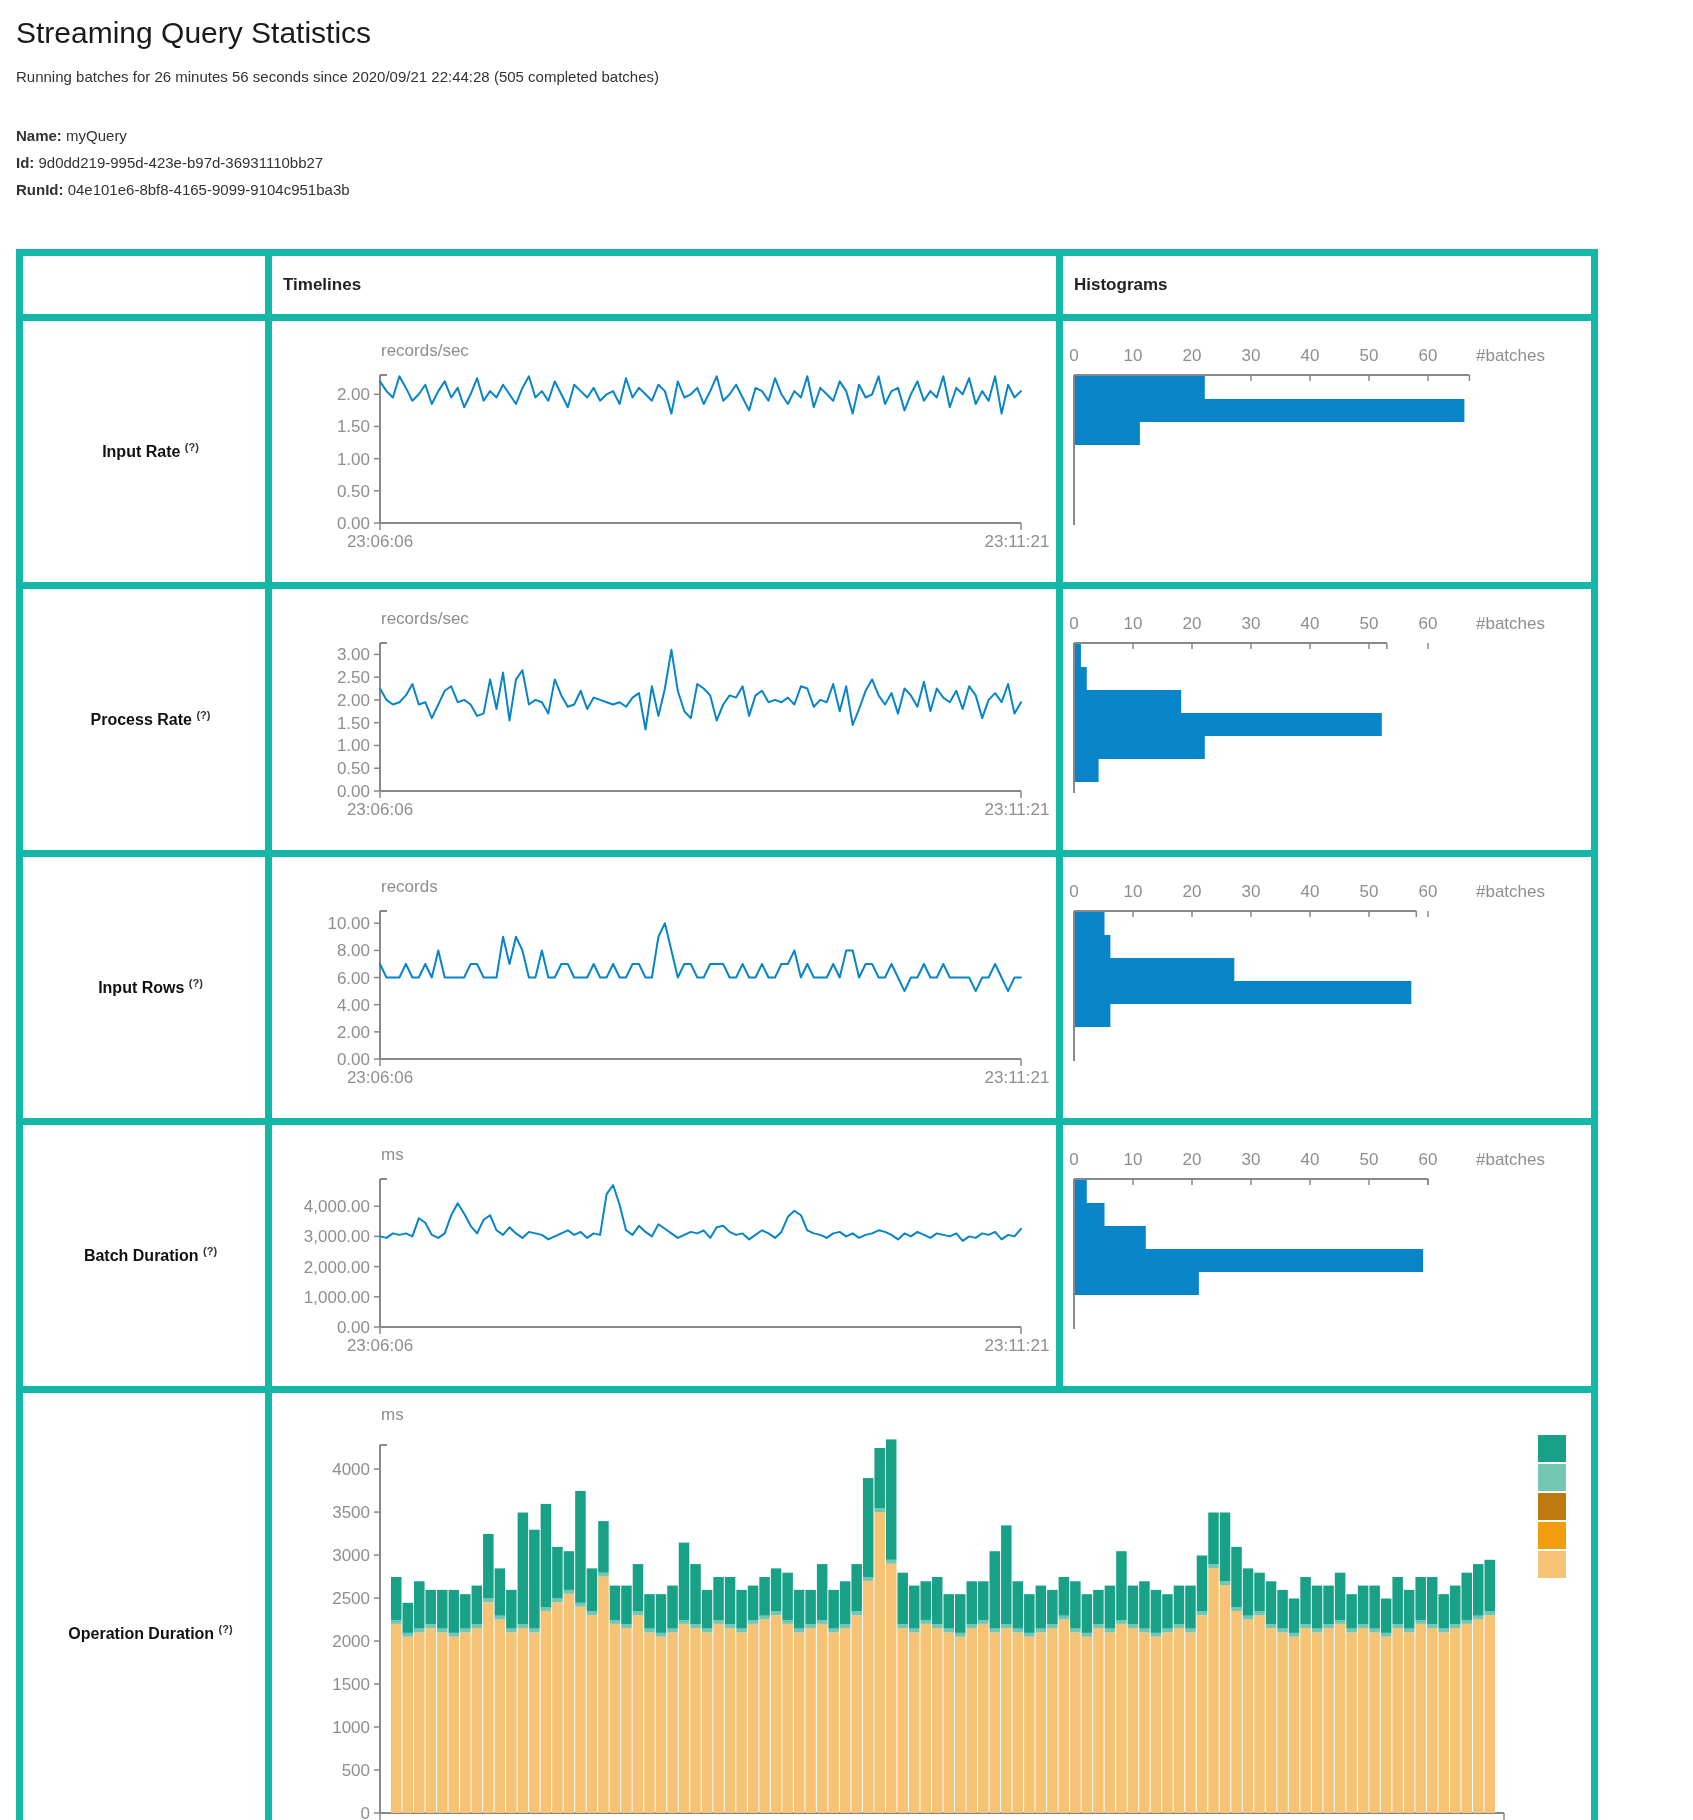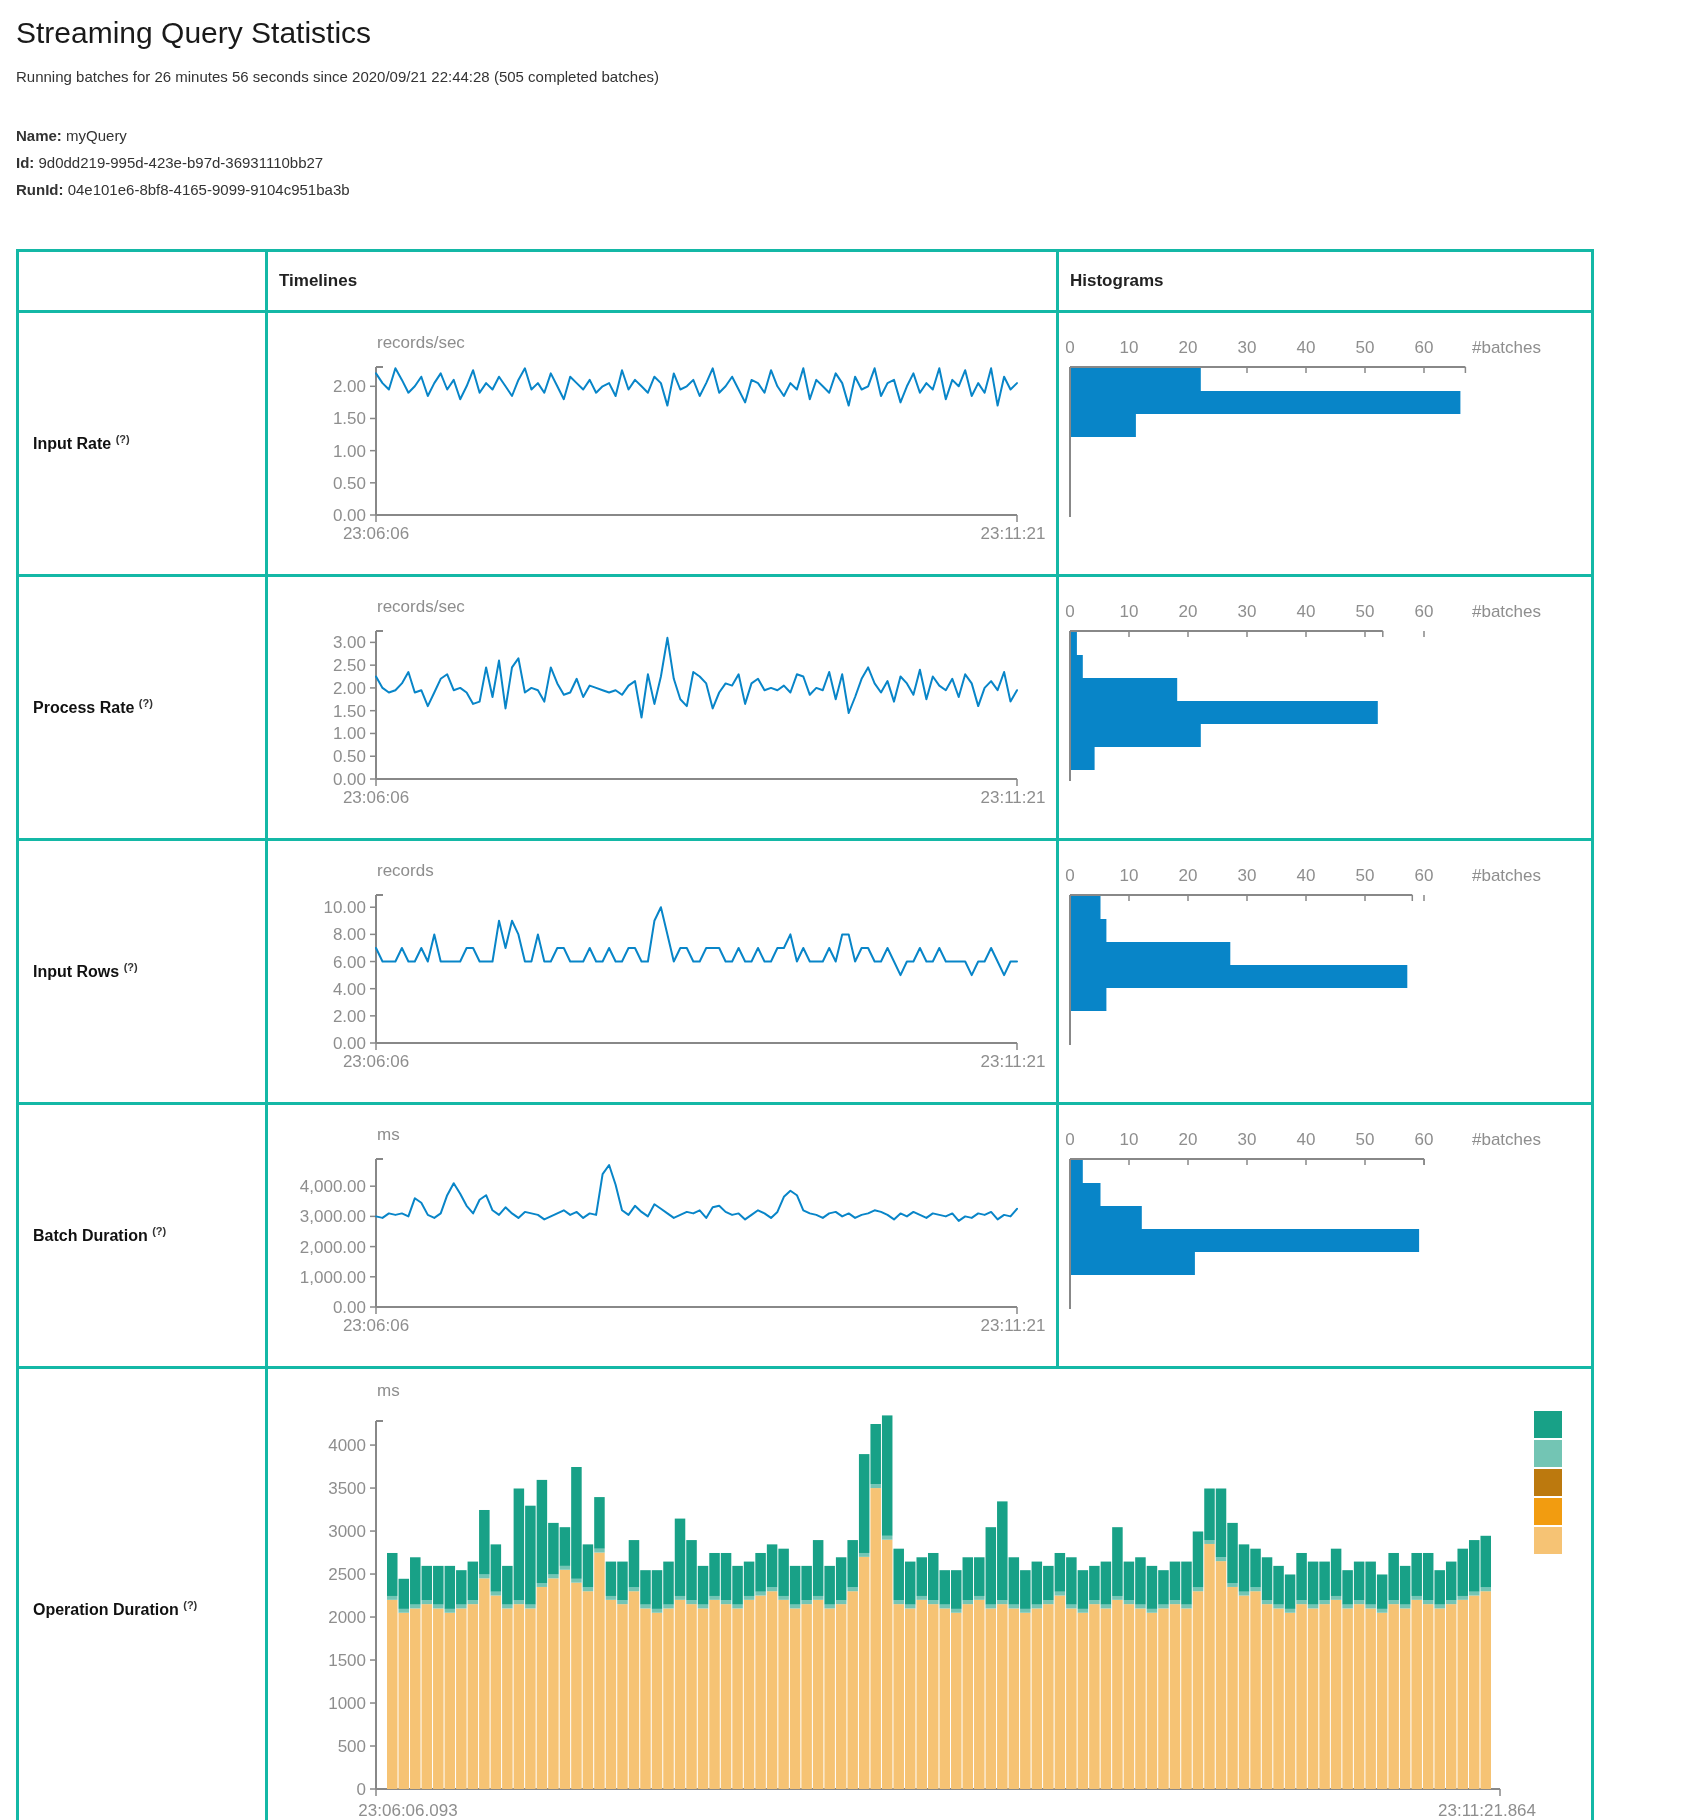--- a/index.html
+++ b/index.html
@@ -12,7 +12,7 @@
   .meta { font-size:15px; line-height:27px; margin:0 0 46px 0; }
   .meta b { font-weight:bold; }
   table.stats { border-collapse:collapse; table-layout:fixed; width:1575px; }
-  table.stats th, table.stats td { border:3px solid #14b8a6; }
+  table.stats th, table.stats td { border:7px solid #14b8a6; }
   th.colhead { height:58px; text-align:left; font-size:17px; font-weight:bold; color:#222;
     padding:0 0 0 11px; vertical-align:middle; background:#fff; }
   td.label-cell { vertical-align:middle; padding-left:14px; font-size:16px; font-weight:bold; color:#111; }

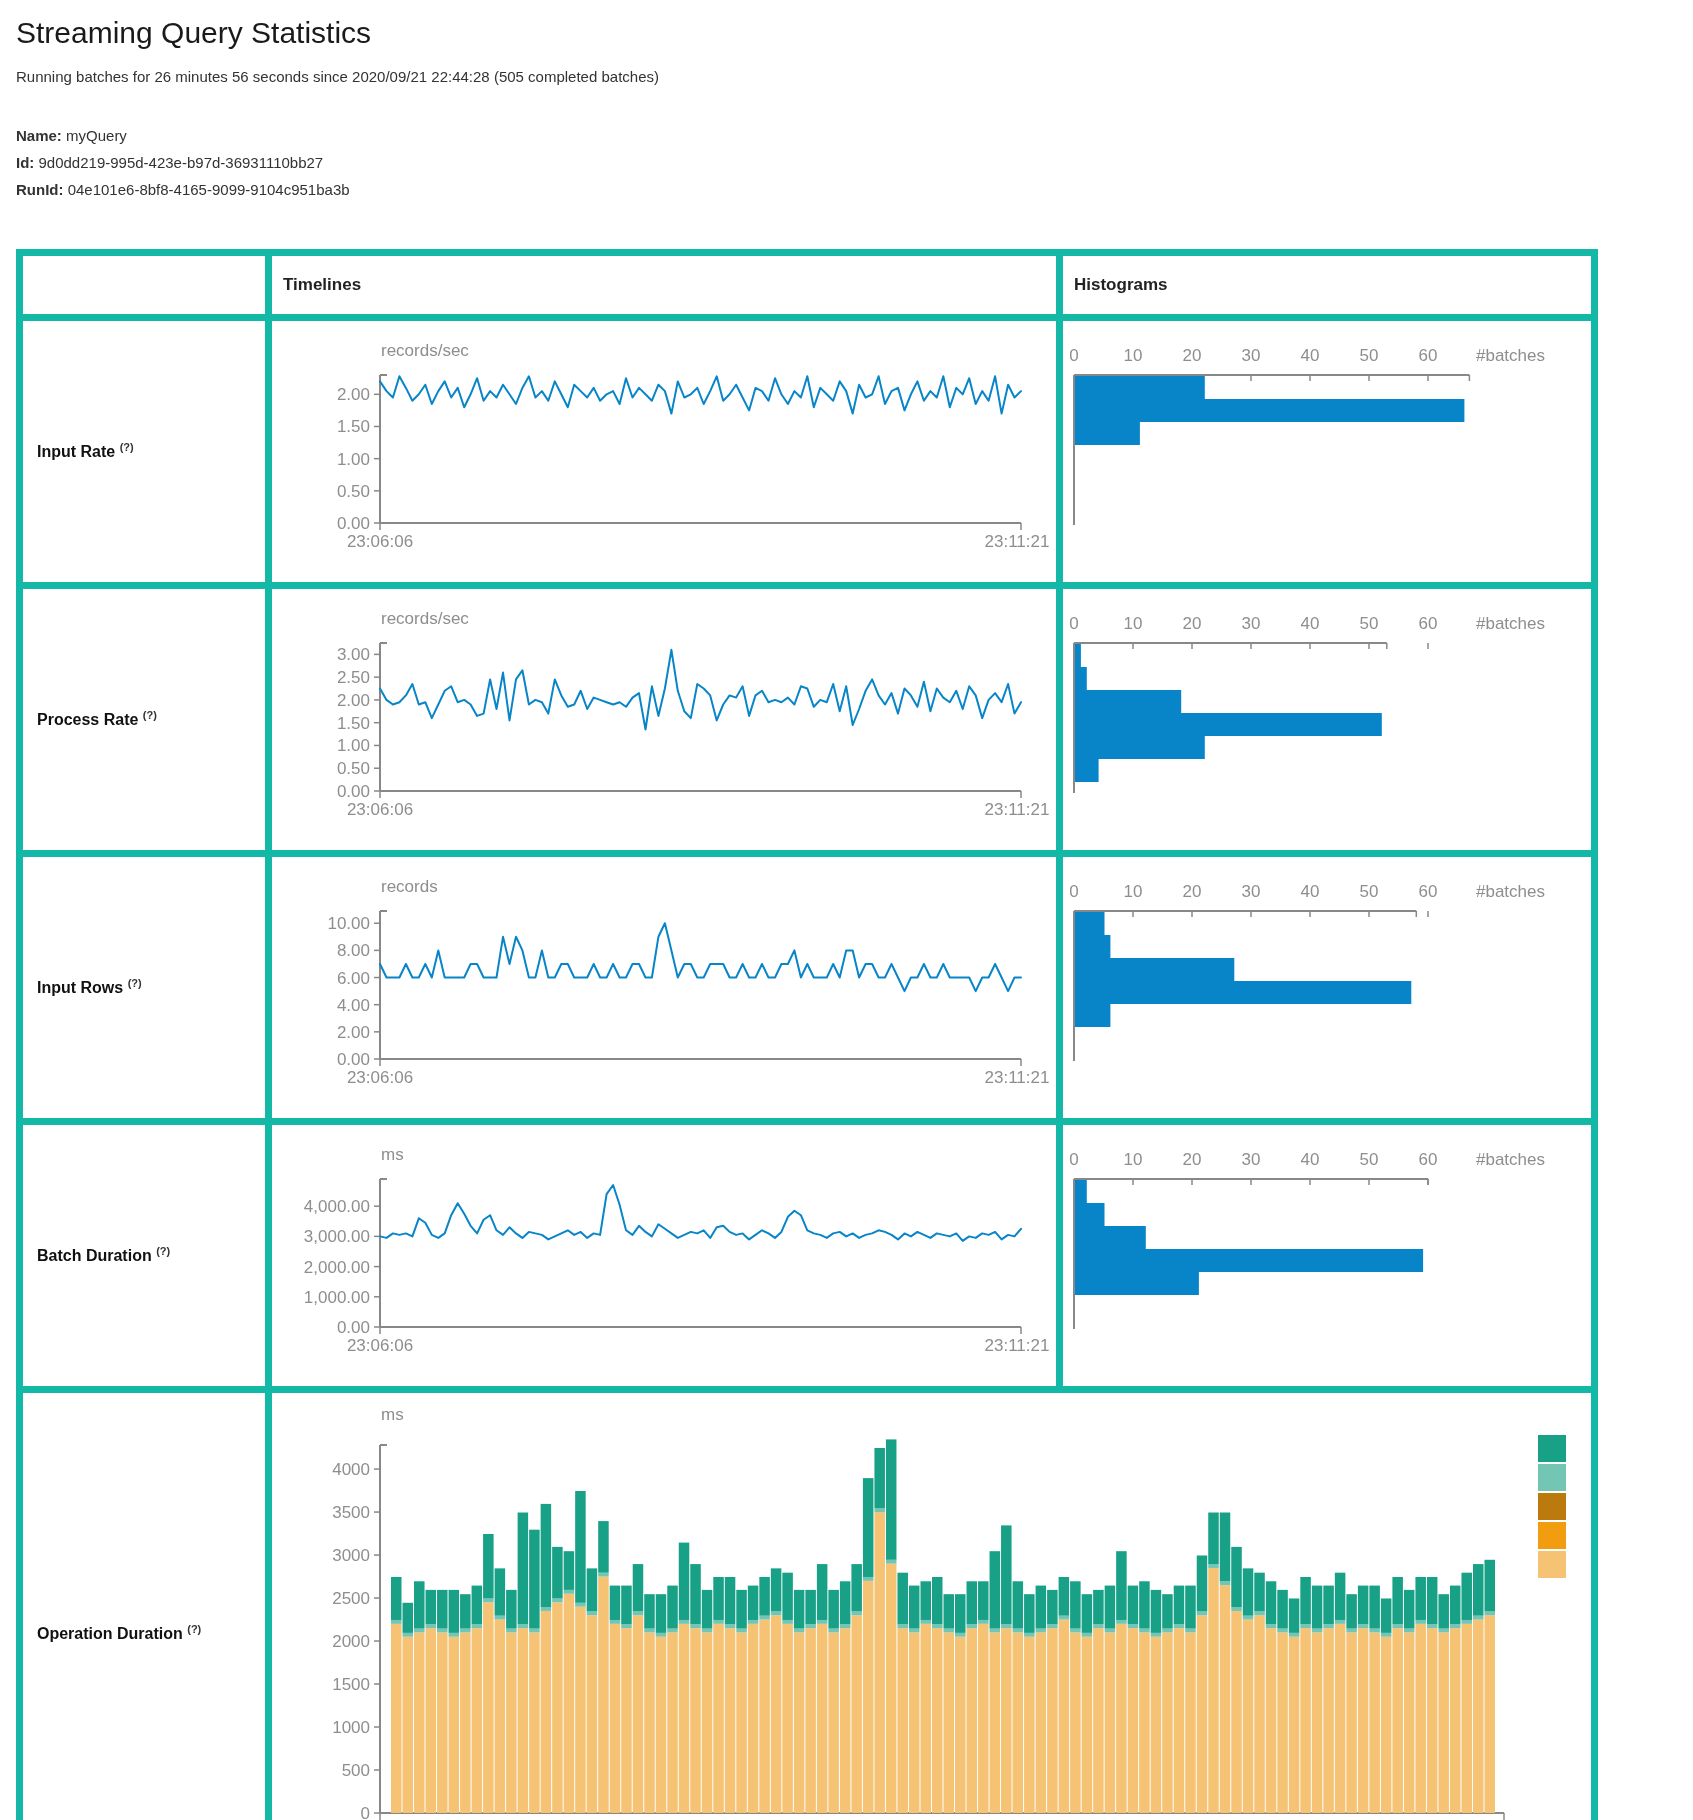--- a/index.html
+++ b/index.html
@@ -15,7 +15,7 @@
   table.stats th, table.stats td { border:7px solid #14b8a6; }
   th.colhead { height:58px; text-align:left; font-size:17px; font-weight:bold; color:#222;
     padding:0 0 0 11px; vertical-align:middle; background:#fff; }
-  td.label-cell { vertical-align:middle; padding-left:14px; font-size:16px; font-weight:bold; color:#111; }
+  td.label-cell { vertical-align:middle; padding-left:14px; font-size:16px; font-weight:bold; color:#111;text-align:center; }
   td.label-cell sup.help { font-size:11px; font-weight:bold; color:#333; cursor:default; }
   td.chart-cell { vertical-align:top; padding:8px 0 3px 0; height:250px; }
   td.op-cell { vertical-align:top; padding:8px 0 0 0; height:473px; }

